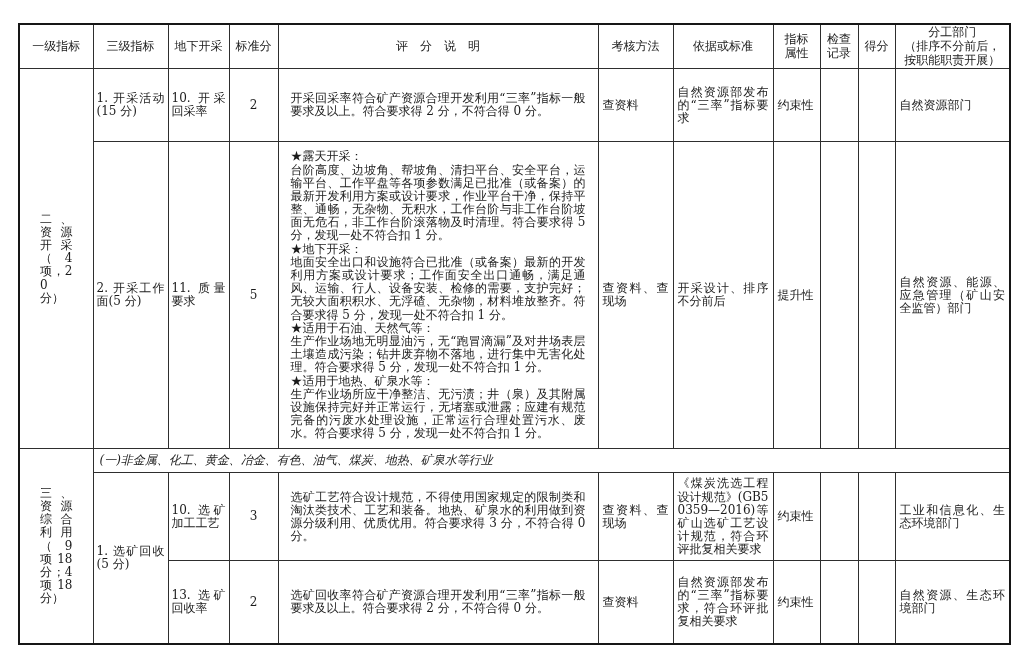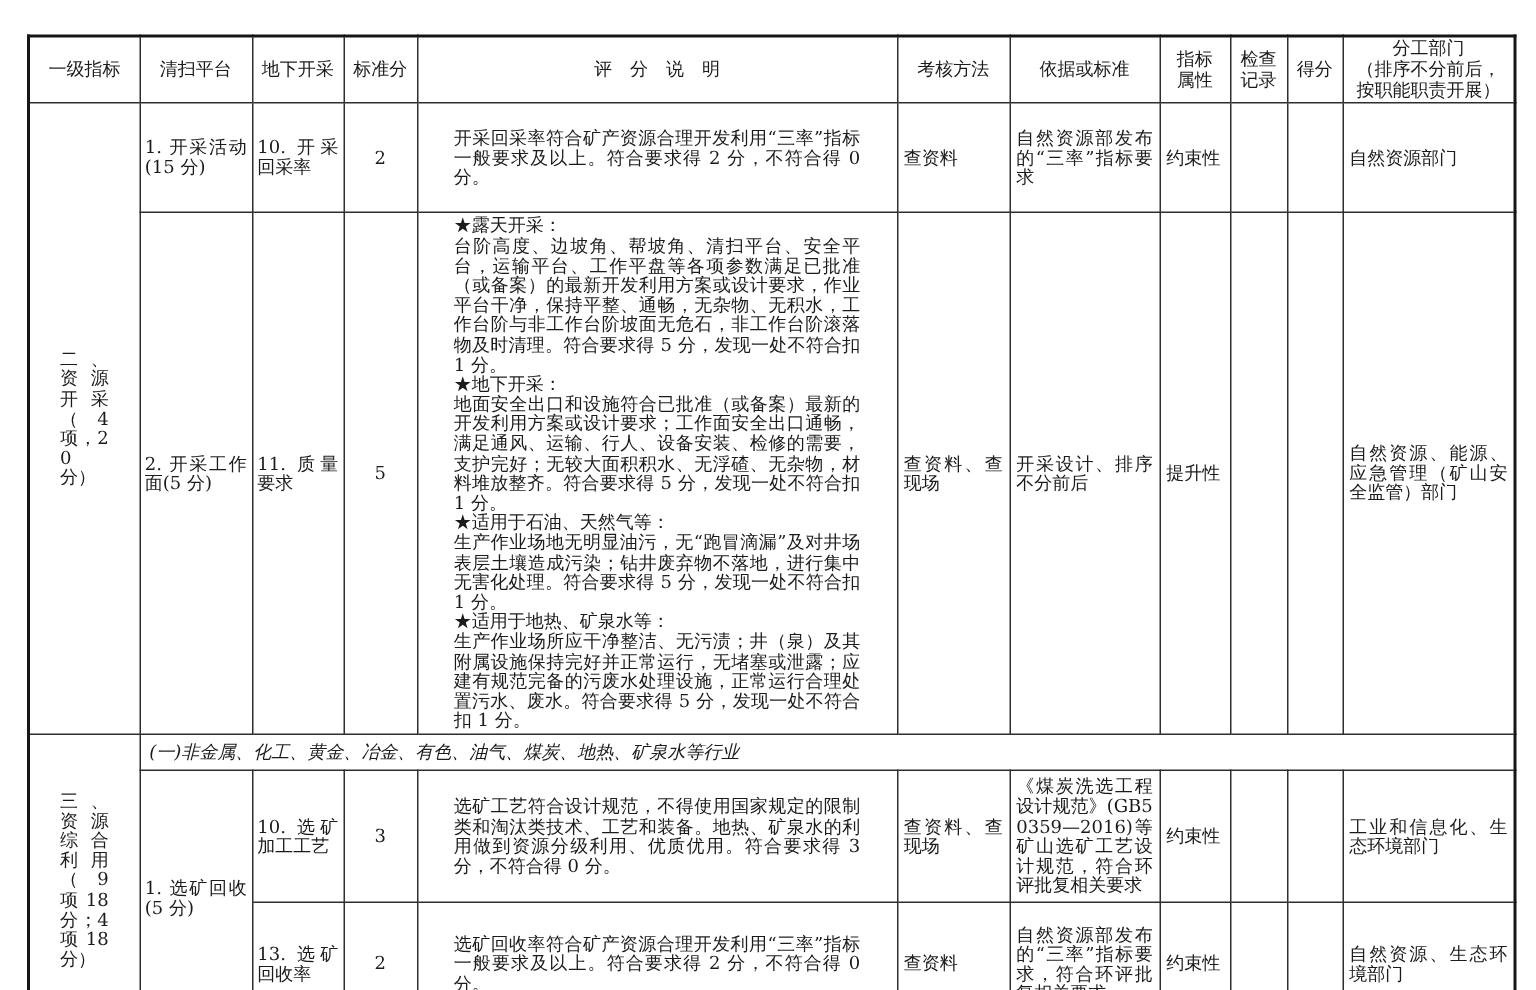--- a/index.html
+++ b/index.html
@@ -58,7 +58,7 @@
     <thead>
       <tr class="hrow">
         <th>一级指标</th>
-        <th>清扫平台</th>
+        <th>三级指标</th>
         <th>地下开采</th>
         <th>标准分</th>
         <th>评　分　说　明</th>

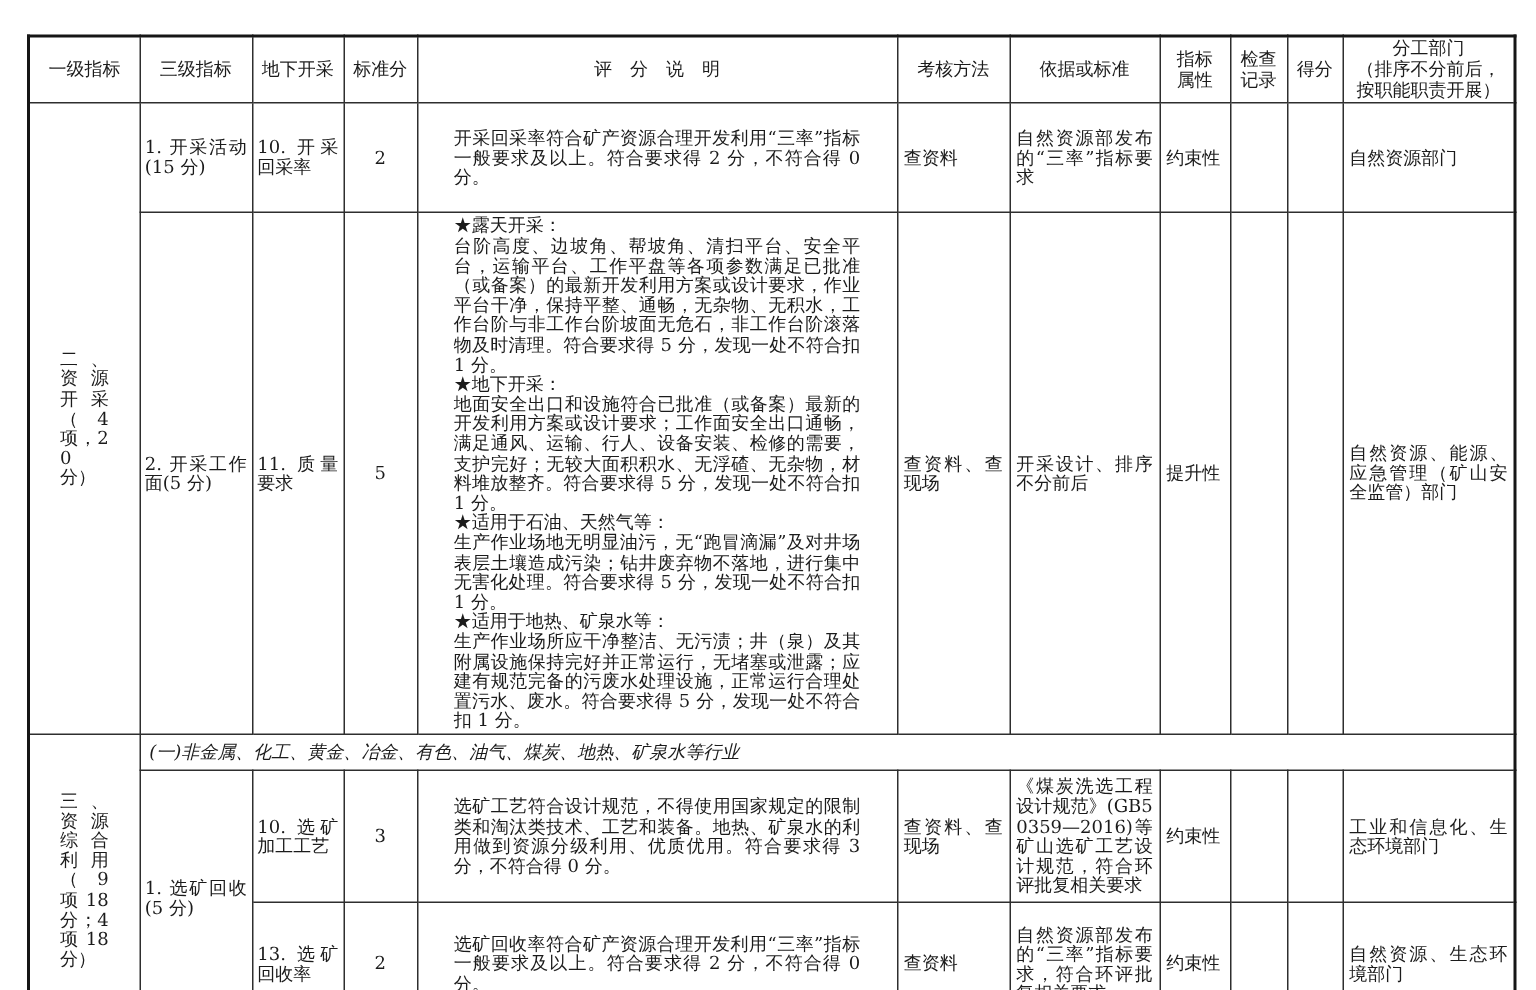--- a/index.html
+++ b/index.html
@@ -27,7 +27,7 @@
   .lvl1{text-align:justify;padding:2px 20px;}
   .lvl{text-align:justify;padding:2px 3px;margin-left:48px;}
   .num{text-align:center;}
-  .desc{text-align:justify;white-space:pre-line;padding:2px 24px;line-height:1.1;}
+  .desc{text-align:justify;white-space:pre-line;padding:2px 12px;line-height:1.1;}
   .txt{text-align:justify;padding:2px 4px;}
   .bandcell{text-align:left;padding:1px 6px;font-style:italic;}
   tr.hrow{height:44px;}

